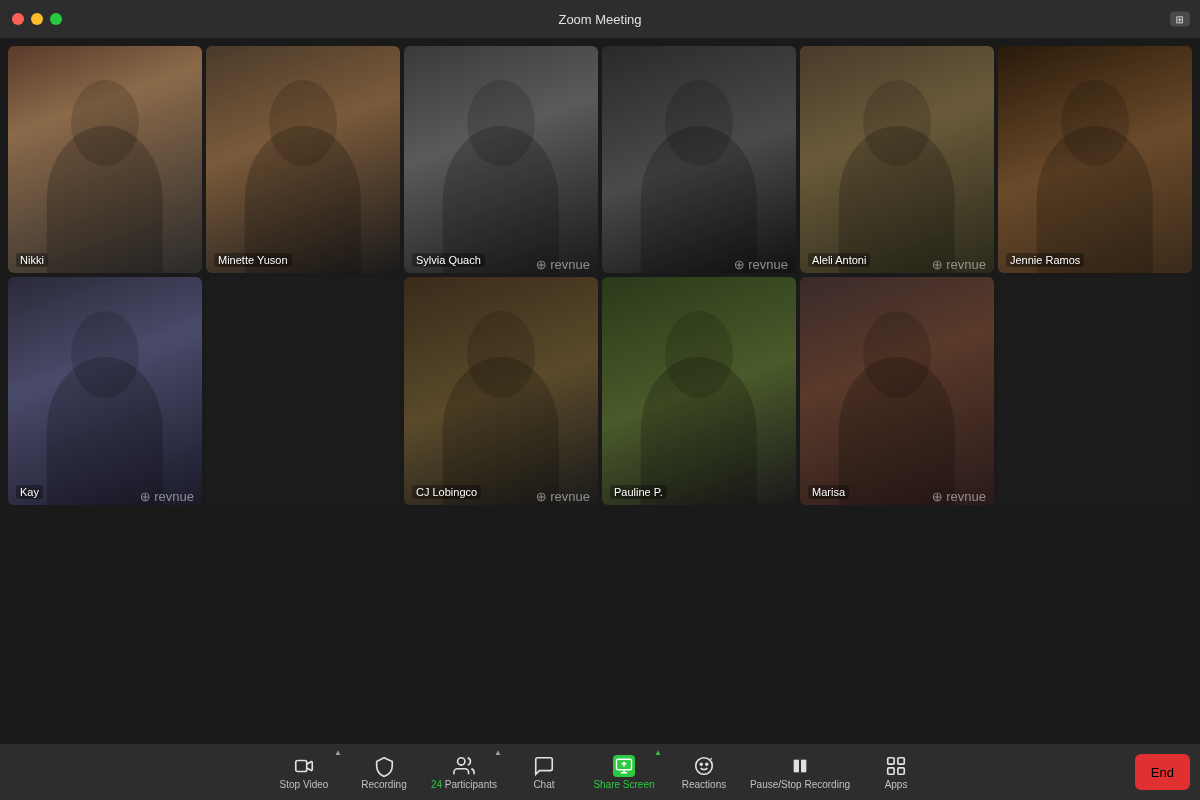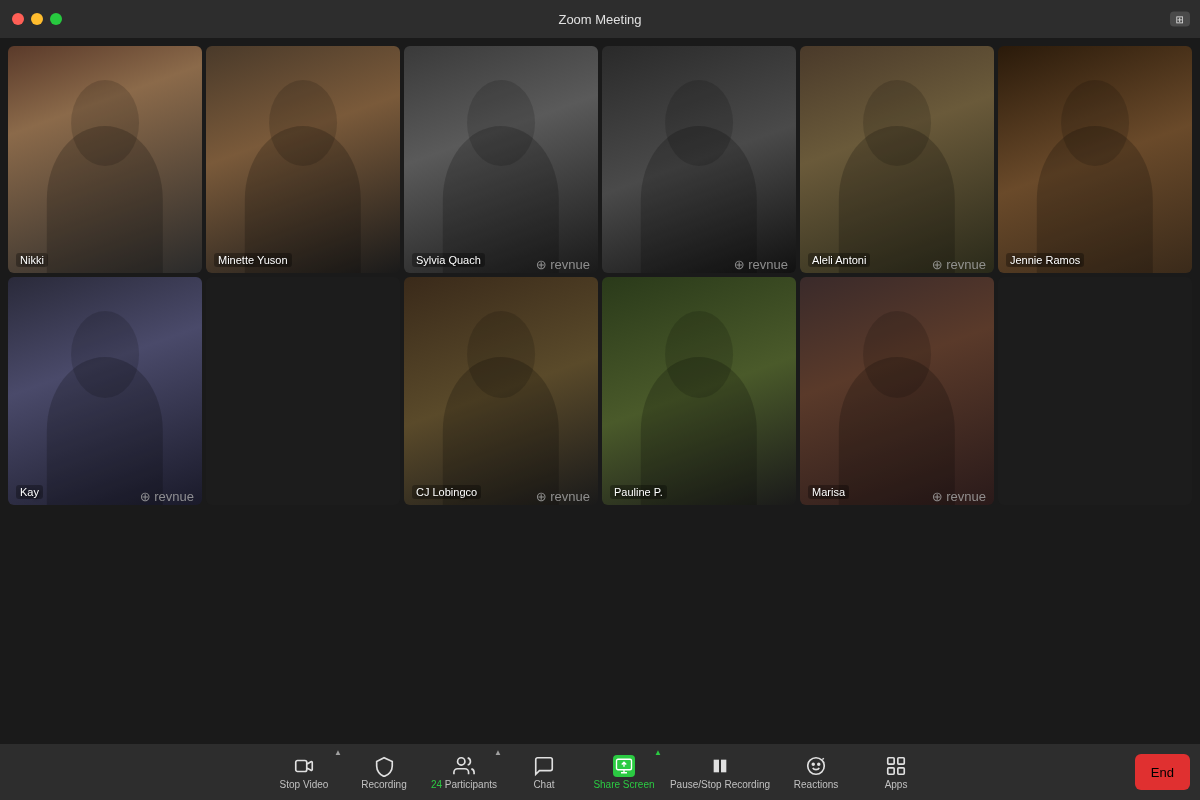--- a/index.html
+++ b/index.html
@@ -346,14 +346,6 @@
 
   <div class="toolbar-item">
     <svg class="icon-svg" viewBox="0 0 24 24">
-      <rect x="6" y="6" width="4" height="12" stroke="#e0e0e0" stroke-width="1.8" fill="#e0e0e0"></rect>
-      <rect x="14" y="6" width="4" height="12" stroke="#e0e0e0" stroke-width="1.8" fill="#e0e0e0"></rect>
-    </svg>
-    <span class="toolbar-label">Pause/Stop Recording</span>
-  </div>
-
-  <div class="toolbar-item">
-    <svg class="icon-svg" viewBox="0 0 24 24">
       <circle cx="12" cy="12" r="9" stroke="#e0e0e0" stroke-width="1.8" fill="none"></circle>
       <path d="M8.5 14s1 2 3.5 2 3.5-2 3.5-2" stroke="#e0e0e0" stroke-width="1.8" fill="none"></path>
       <circle cx="9" cy="10" r="1" fill="#e0e0e0"></circle>
@@ -365,6 +357,14 @@
 
   <div class="toolbar-item">
     <svg class="icon-svg" viewBox="0 0 24 24">
+      <rect x="6" y="6" width="4" height="12" stroke="#e0e0e0" stroke-width="1.8" fill="#e0e0e0"></rect>
+      <rect x="14" y="6" width="4" height="12" stroke="#e0e0e0" stroke-width="1.8" fill="#e0e0e0"></rect>
+    </svg>
+    <span class="toolbar-label">Pause/Stop Recording</span>
+  </div>
+
+  <div class="toolbar-item">
+    <svg class="icon-svg" viewBox="0 0 24 24">
       <rect x="3" y="3" width="7" height="7" rx="1" stroke="#e0e0e0" stroke-width="1.8" fill="none"></rect>
       <rect x="14" y="3" width="7" height="7" rx="1" stroke="#e0e0e0" stroke-width="1.8" fill="none"></rect>
       <rect x="3" y="14" width="7" height="7" rx="1" stroke="#e0e0e0" stroke-width="1.8" fill="none"></rect>

